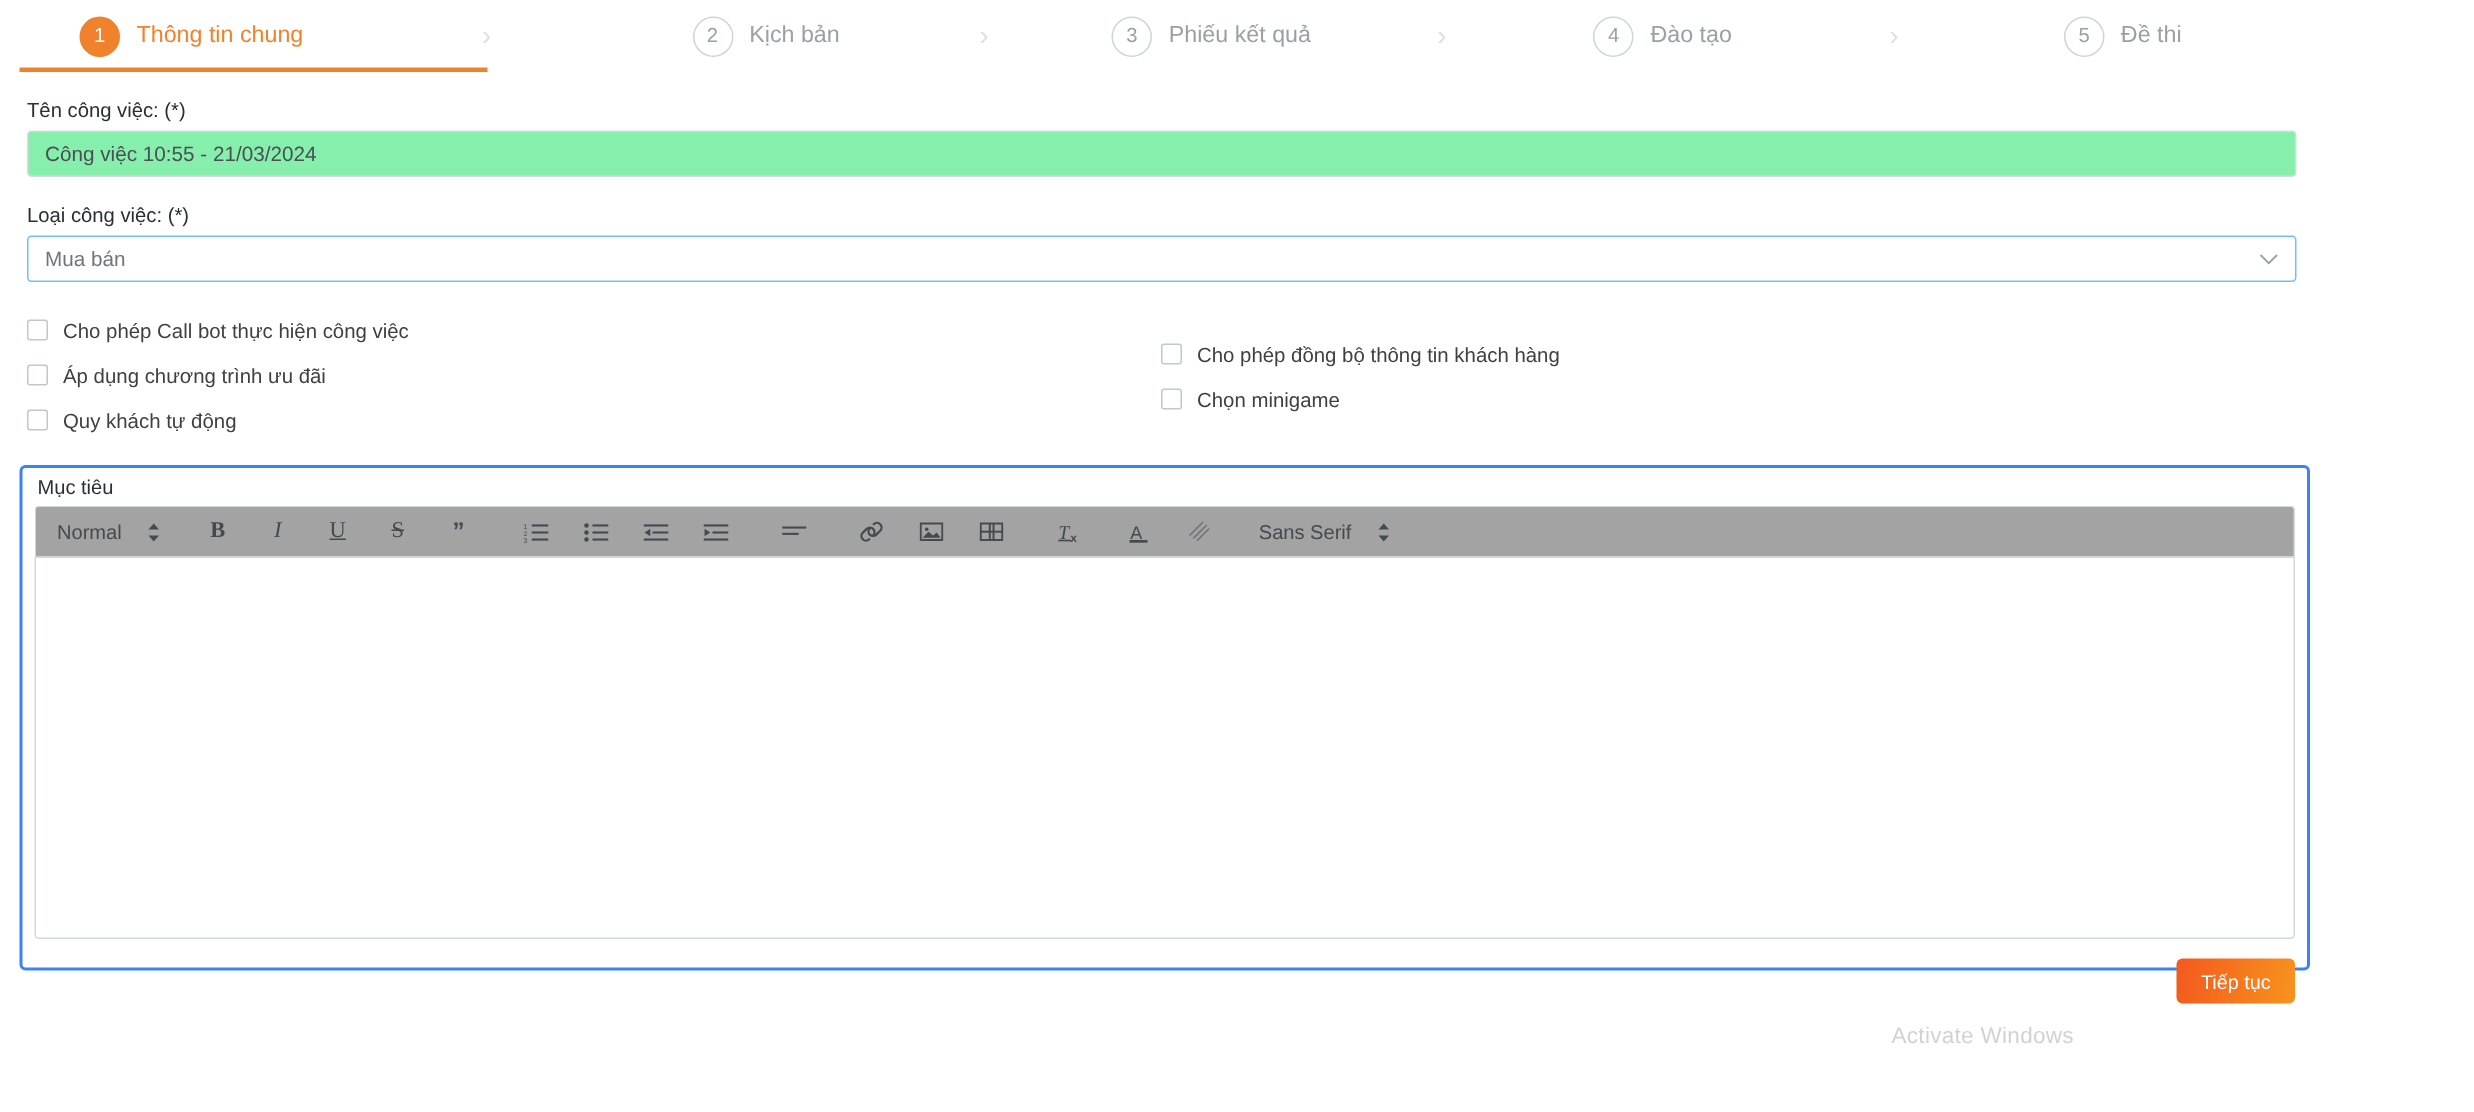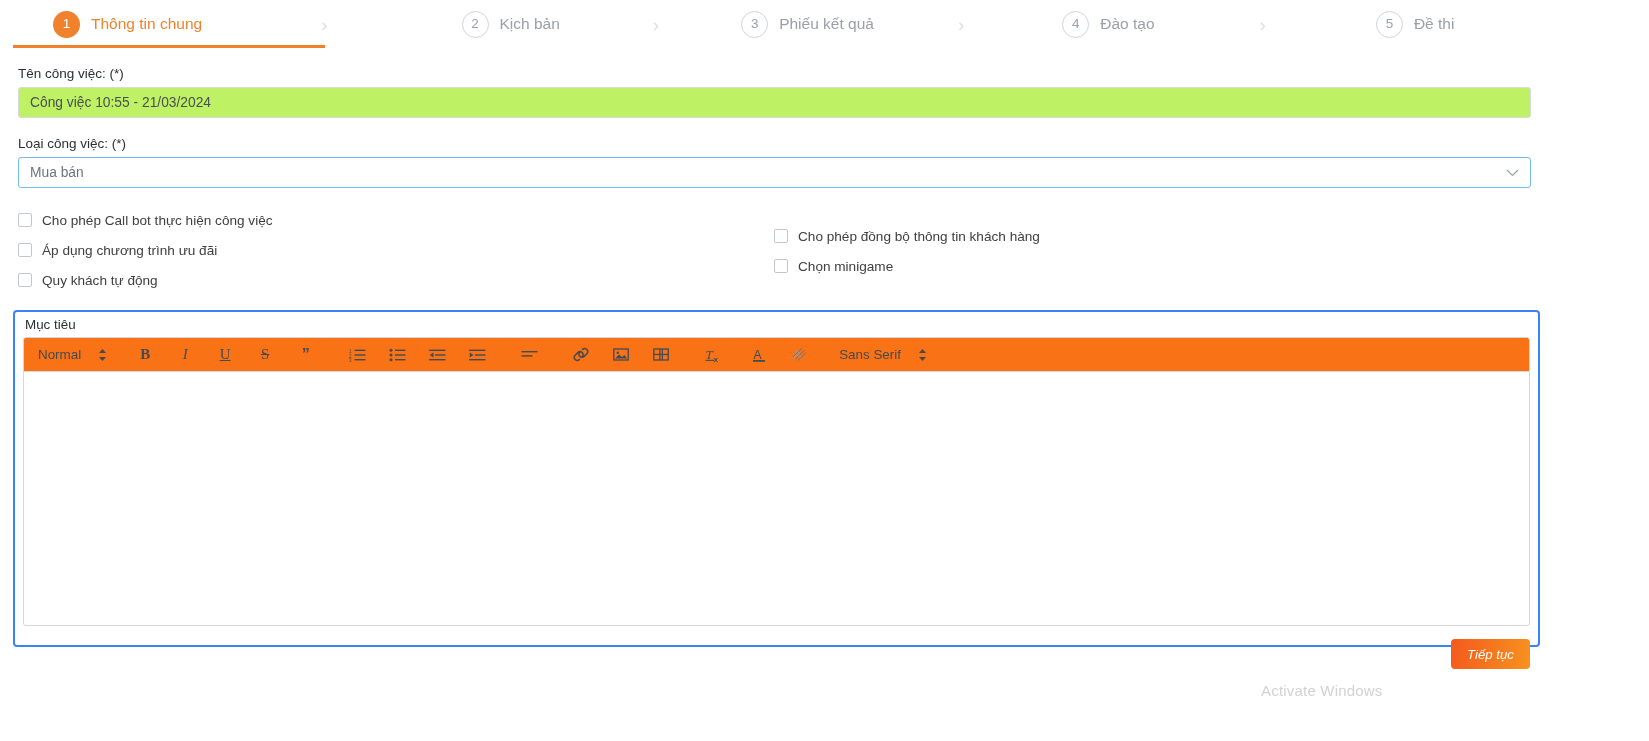--- a/index.html
+++ b/index.html
@@ -59,7 +59,7 @@
   .text-input {
     width: 1513px; height: 31px;
     border: 1px solid #d6dade; border-radius: 3px;
-    background: #bef264;
+    background: #86efac;
     padding: 0 11px;
     font-size: 13.8px; color: #4a4f55;
     font-family: "Liberation Sans", sans-serif;

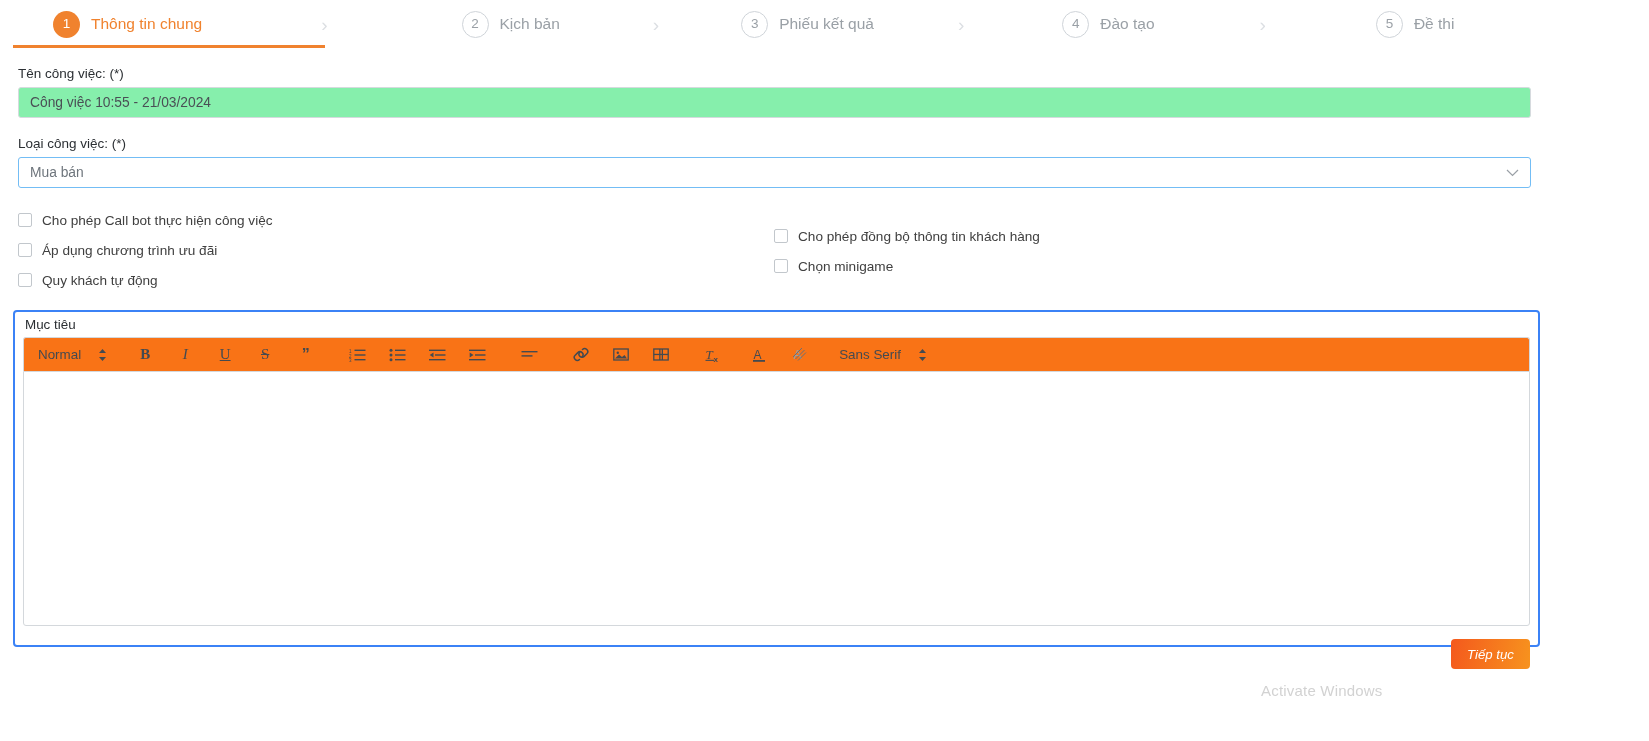--- a/index.html
+++ b/index.html
@@ -107,7 +107,7 @@
     border: 1px solid #d4d8dc;
     border-bottom: none;
     border-radius: 3px 3px 0 0;
-    background: #f97316;
+    background: #a3a3a3;
     display: flex; align-items: center;
     padding: 0 14px;
     gap: 0;

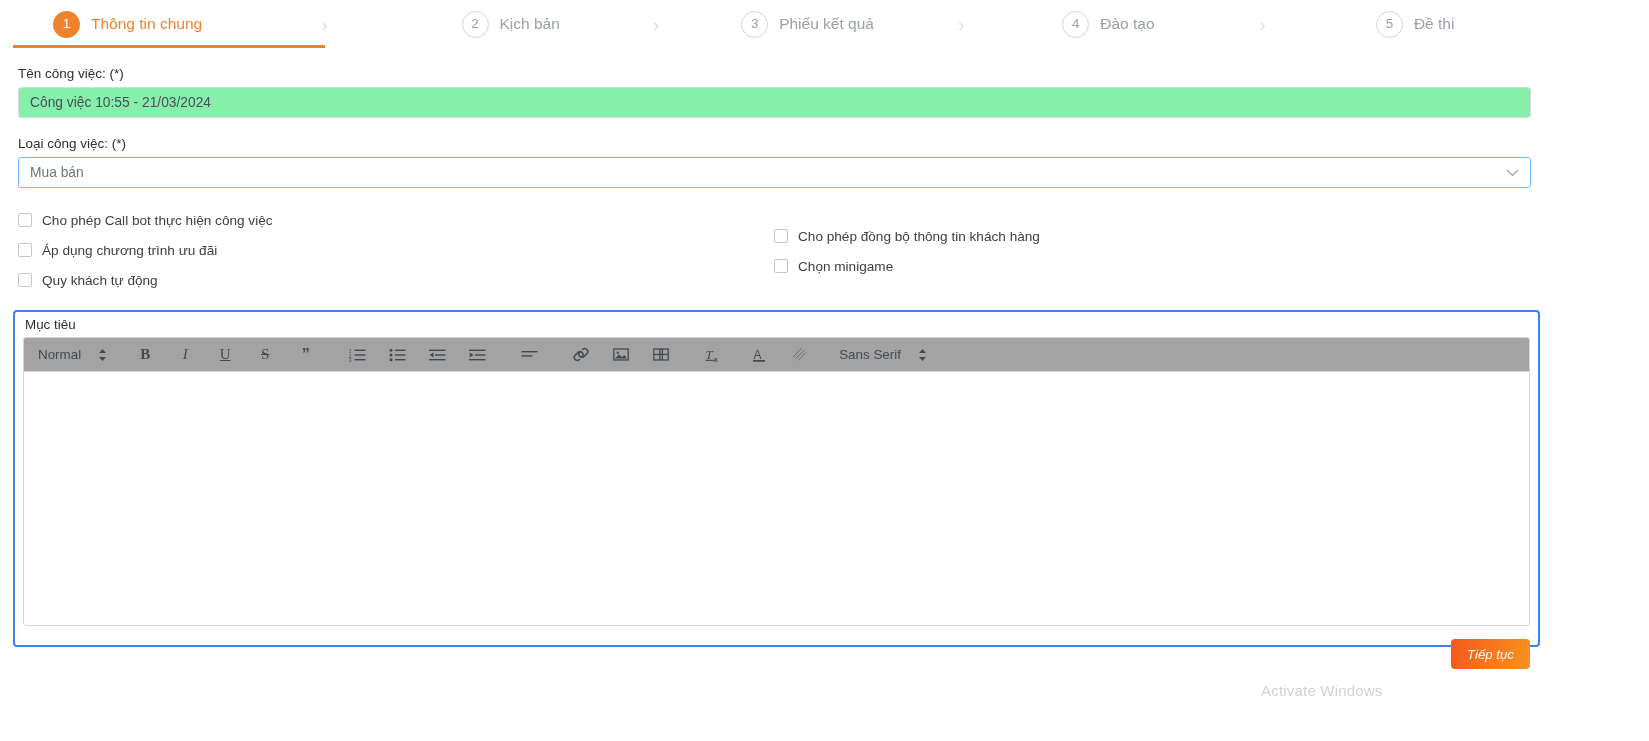--- a/index.html
+++ b/index.html
@@ -153,7 +153,6 @@
     display: flex; align-items: center; justify-content: center;
     border: none;
     font-family: "Liberation Sans", sans-serif;
-    font-style: italic;
   }
   .watermark {
     position: absolute;

